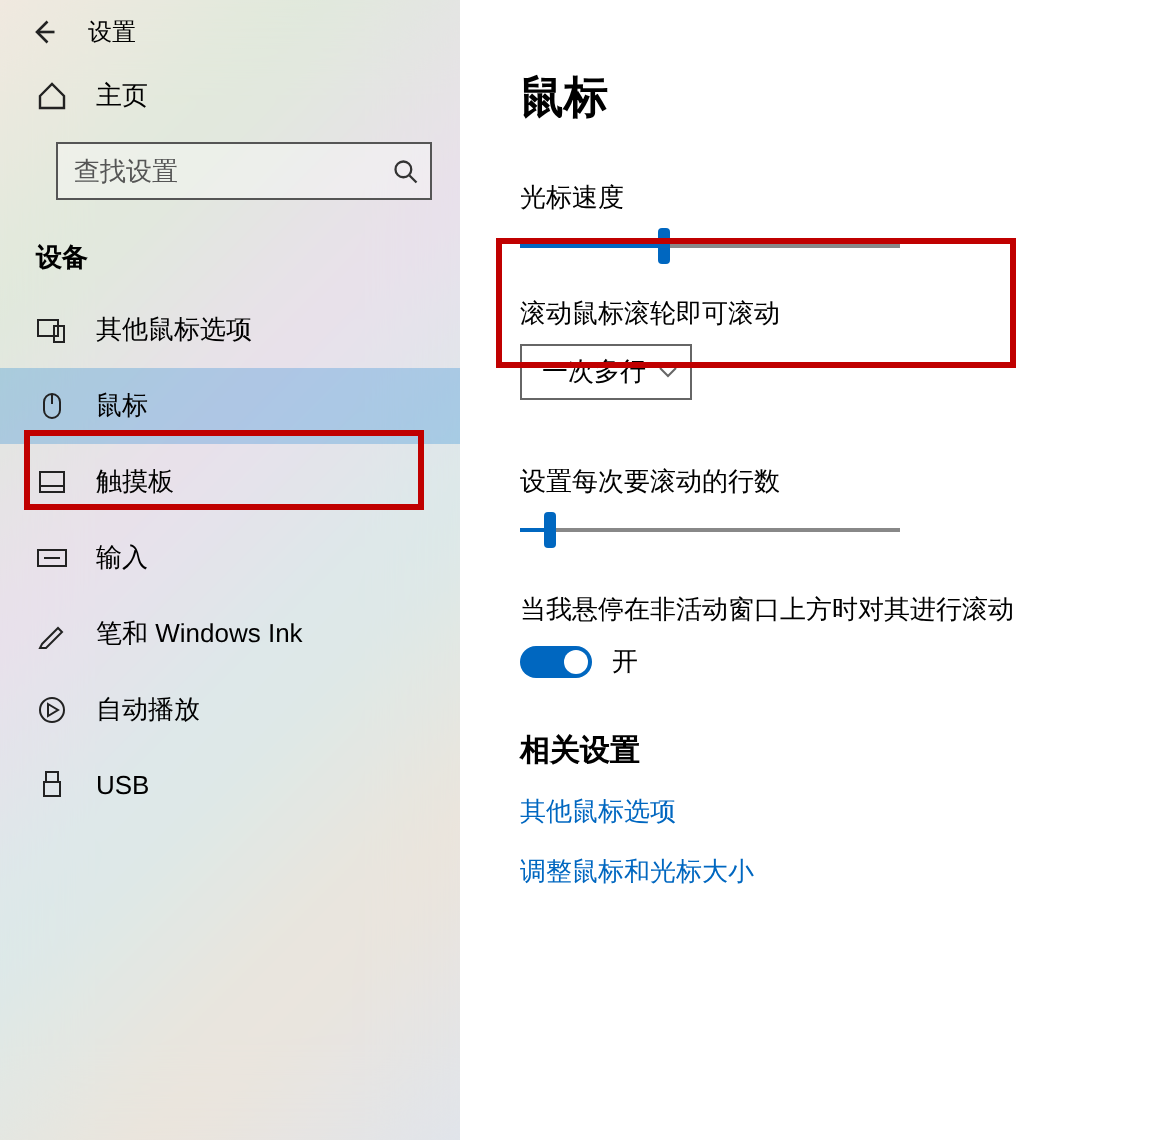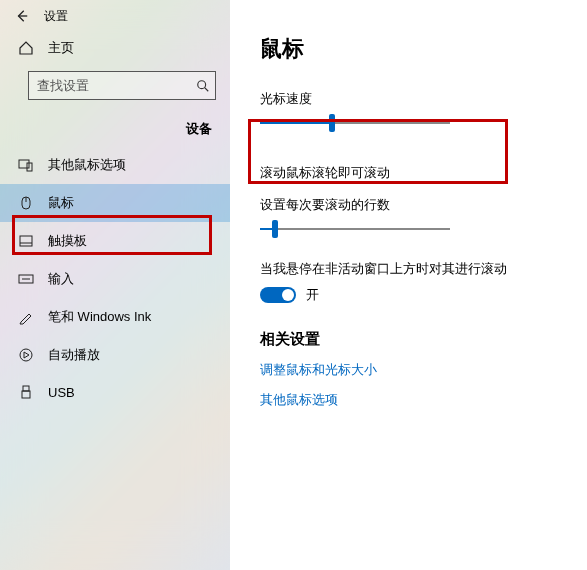--- a/index.html
+++ b/index.html
@@ -75,7 +75,6 @@
     padding: 10px 18px 8px 18px;
     font-weight: bold;
     font-size: 13px;
-    text-align: right;
   }
   .nav-item {
     display: flex;

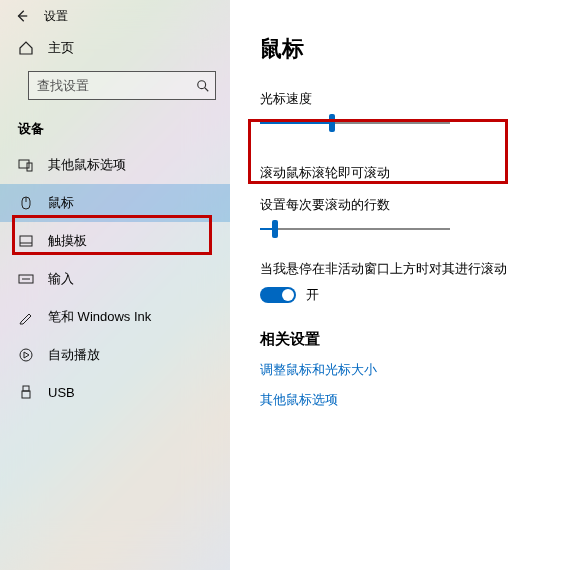--- a/index.html
+++ b/index.html
@@ -328,7 +328,7 @@
     </div>
   </div>
 
-  <div class="section-block" style="margin-top:32px;font-family:Liberation Mono, monospace;">
+  <div class="section-block" style="margin-top:16px;font-family:Liberation Mono, monospace;">
     <div class="field-label">滚动鼠标滚轮即可滚动</div>
   </div>
 

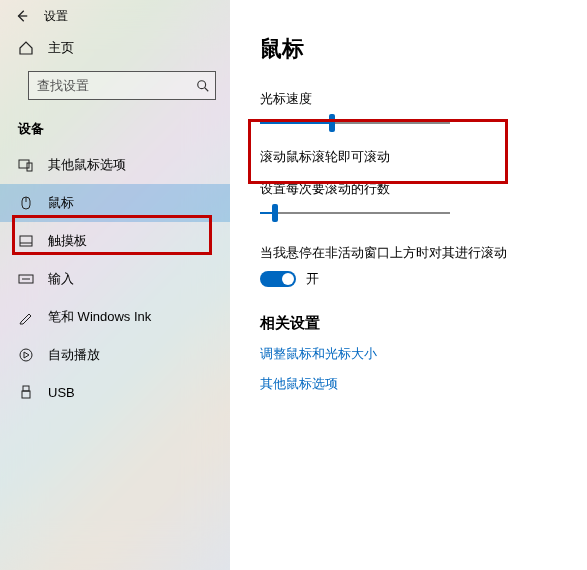--- a/index.html
+++ b/index.html
@@ -330,6 +330,14 @@
 
   <div class="section-block" style="margin-top:16px;font-family:Liberation Mono, monospace;">
     <div class="field-label">滚动鼠标滚轮即可滚动</div>
+    <div class="dropdown">
+      <span>一次多行</span>
+      <span class="chev">
+        <svg width="10" height="10" viewBox="0 0 10 10">
+            <path d="M1 3 L5 7 L9 3" stroke="#666" fill="none"></path>
+          </svg>
+      </span>
+    </div>
   </div>
 
   <div class="section-block">

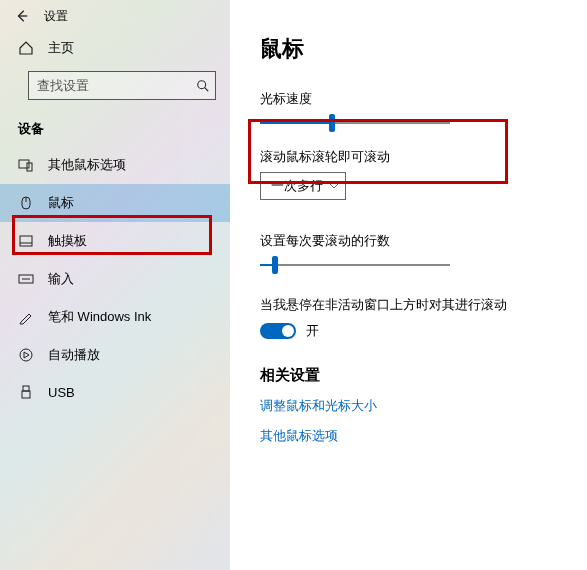--- a/index.html
+++ b/index.html
@@ -358,8 +358,8 @@
   </div>
 
   <div class="related-header">相关设置</div>
+  <div class="link">其他鼠标选项</div>
   <div class="link">调整鼠标和光标大小</div>
-  <div class="link">其他鼠标选项</div>
 
   <div style="height:24px;"></div>
 

